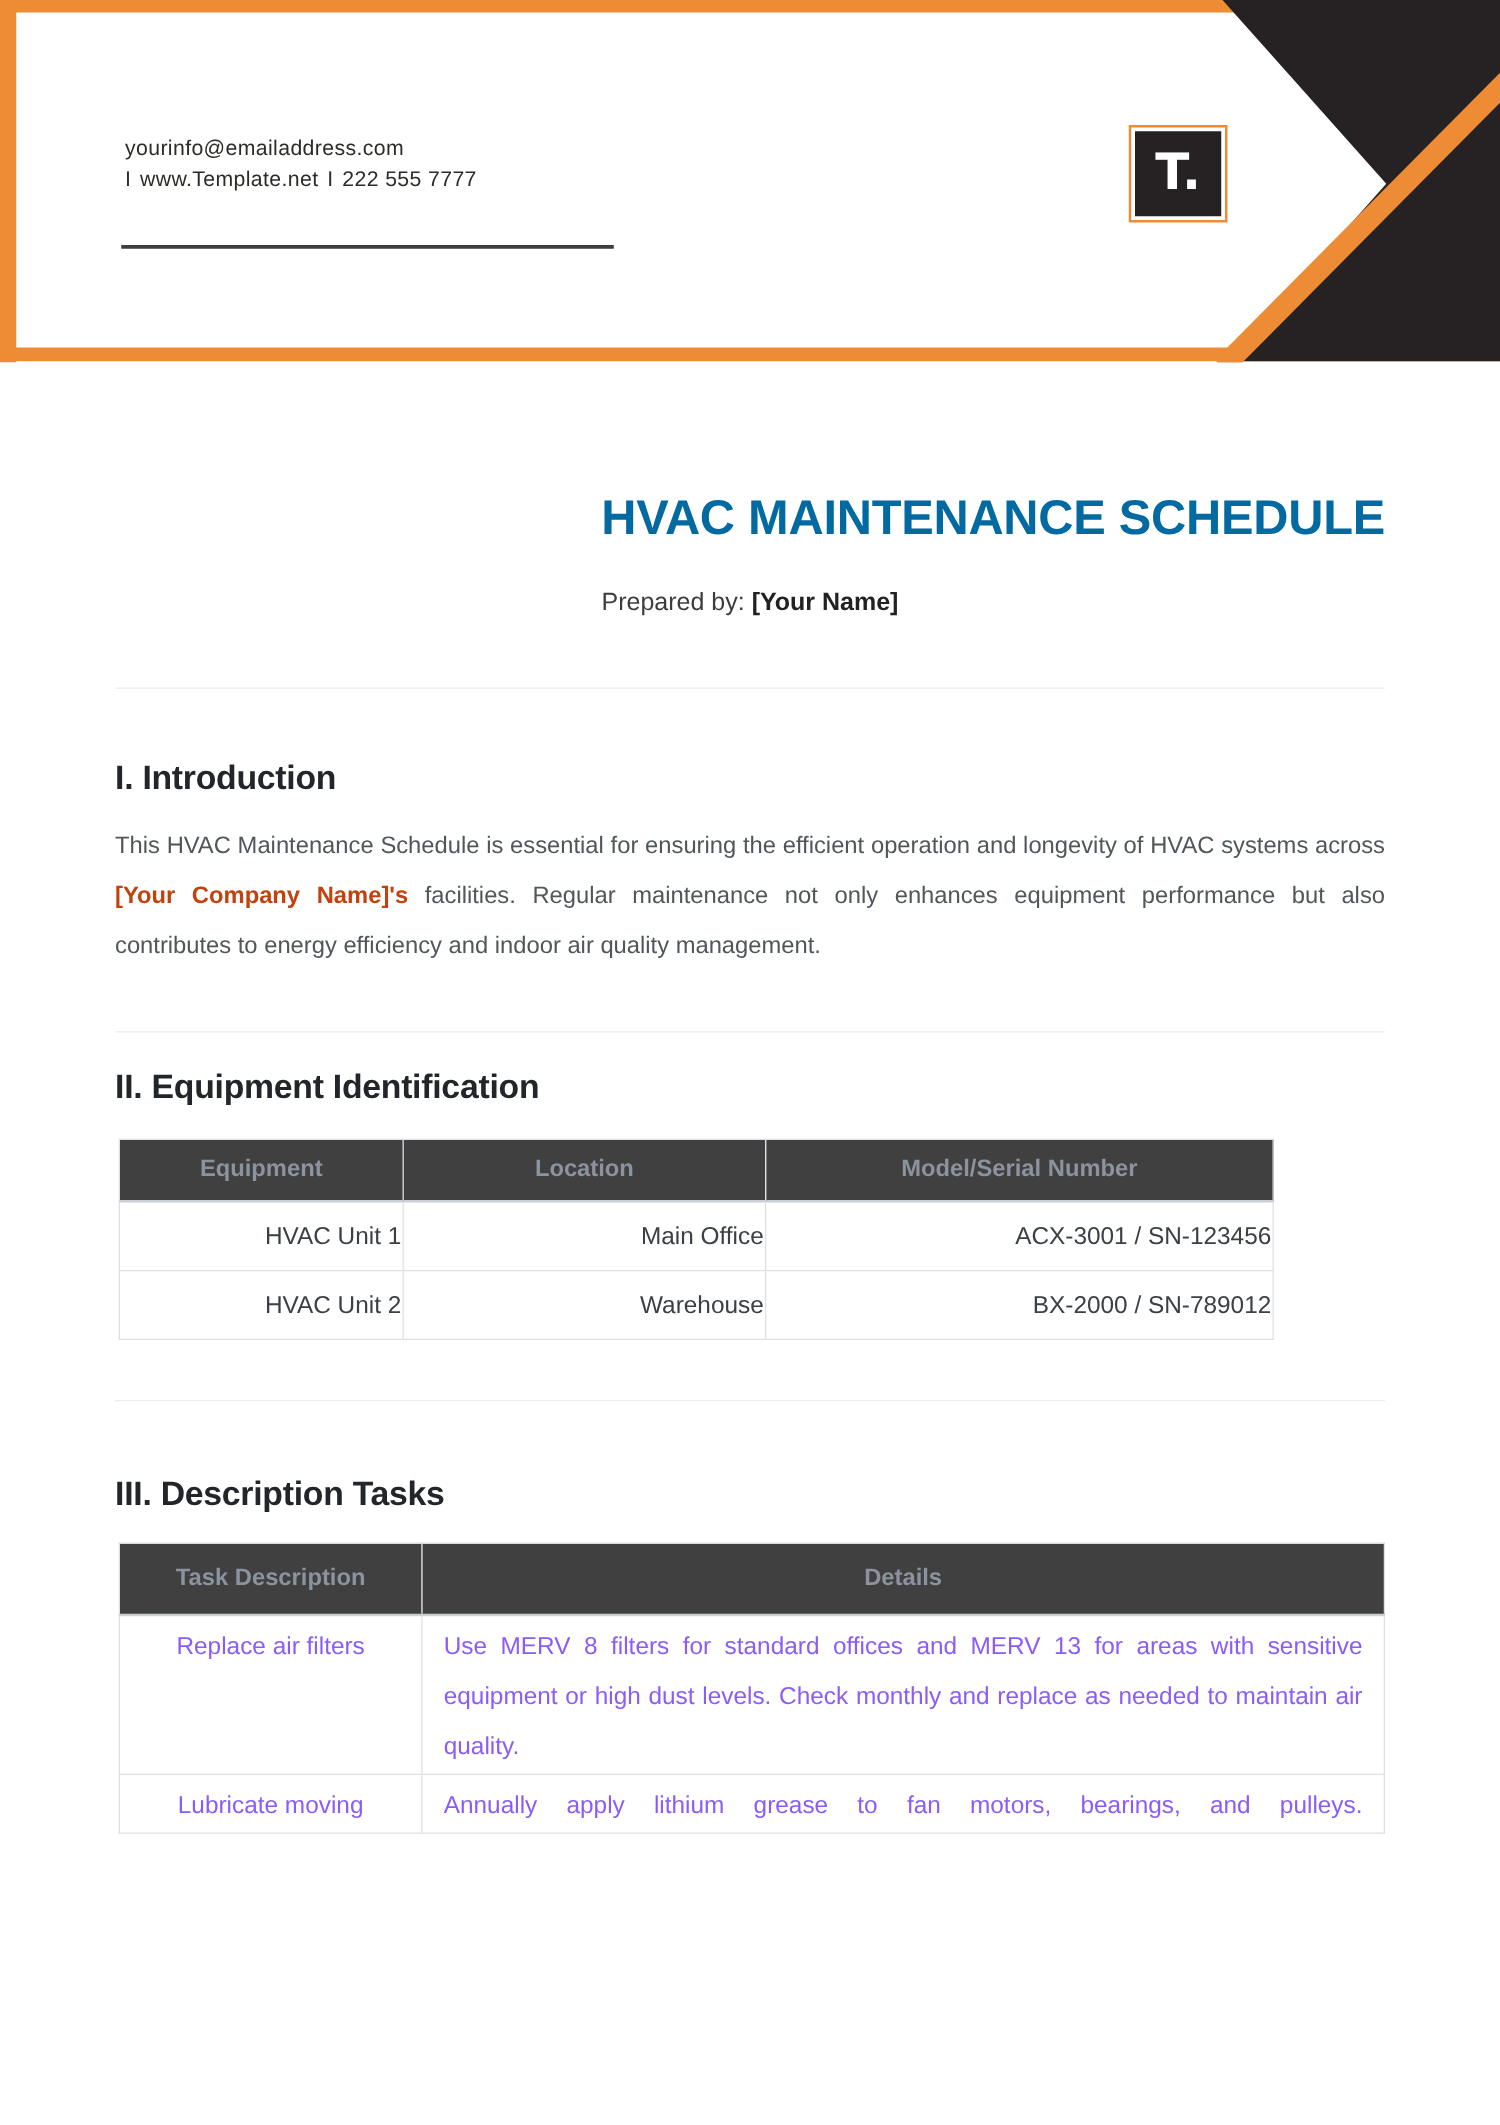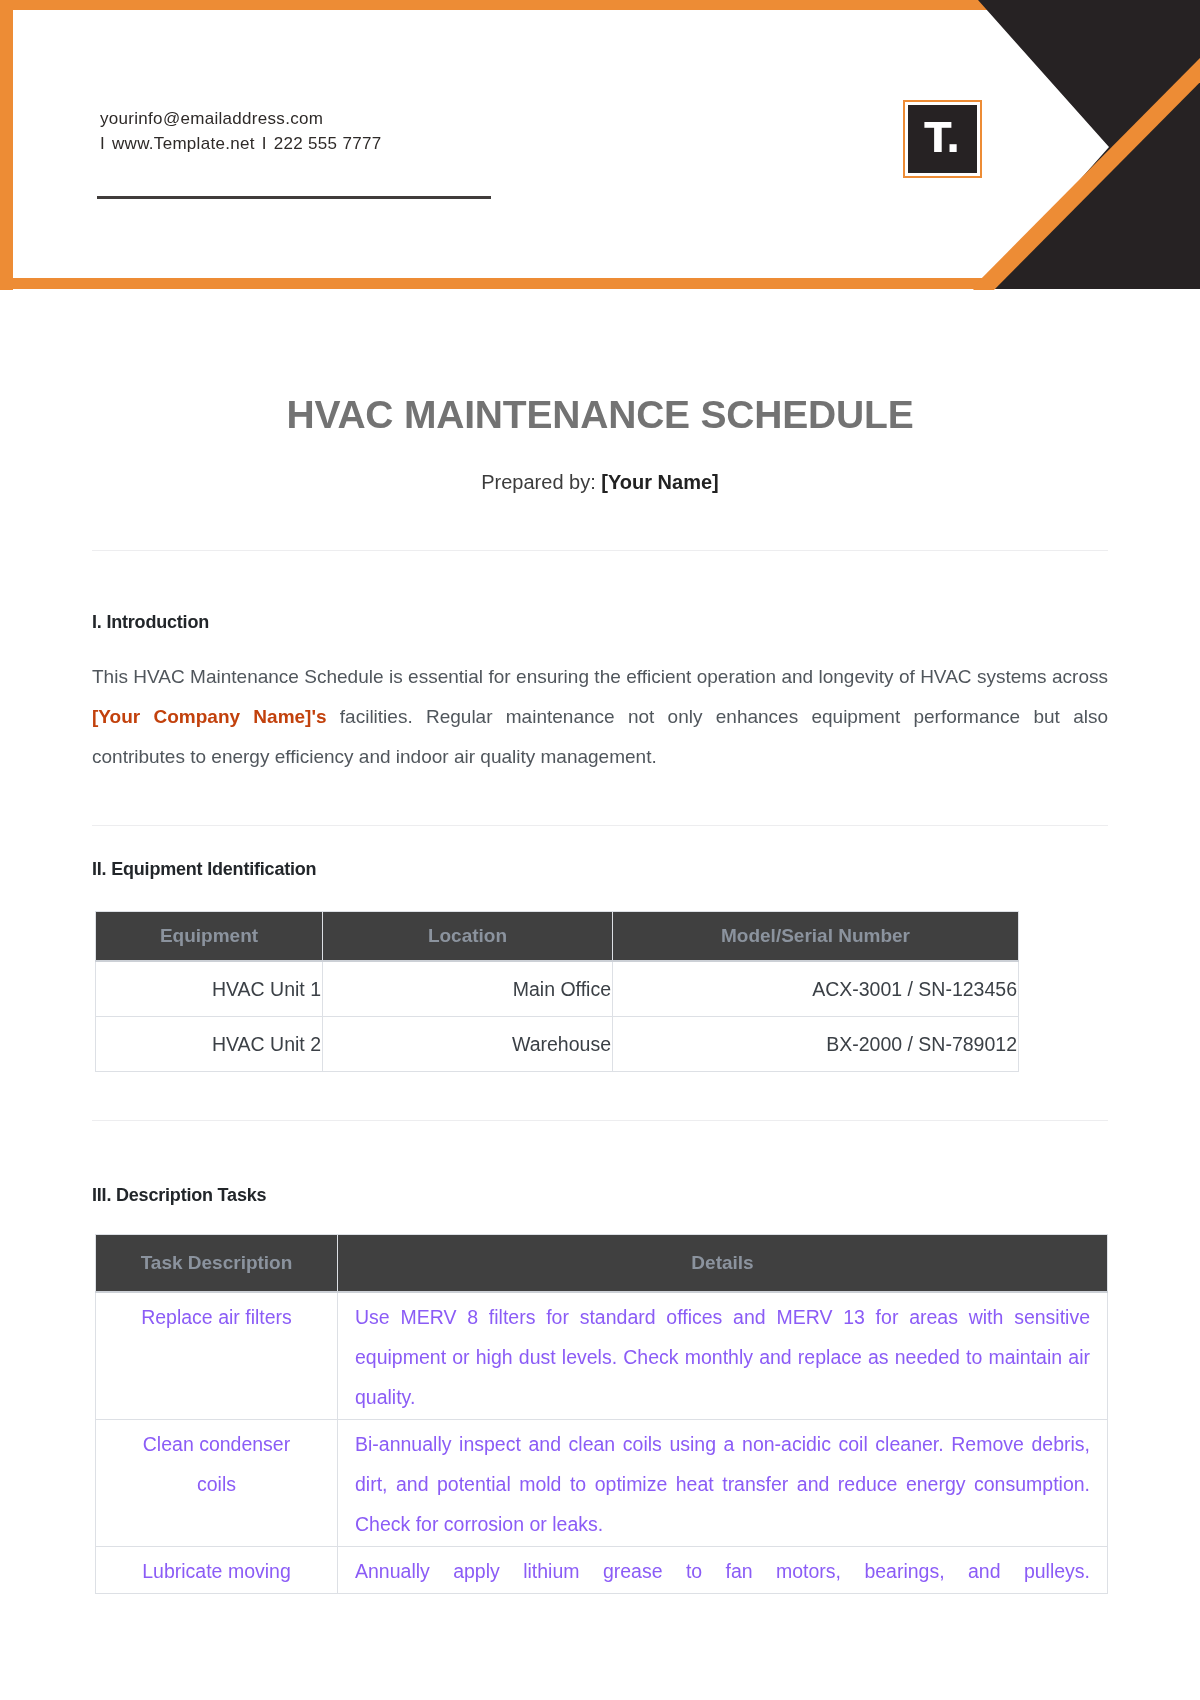--- a/index.html
+++ b/index.html
@@ -41,7 +41,7 @@
   .doc-title{
     margin:103px 0 0;
     font-size:39px;line-height:44px;font-weight:bold;
-    letter-spacing:-.2px;color:#737373;text-align:center;
+    letter-spacing:-.2px;color:#0369a1;text-align:right;
   }
   .prepared{
     margin-top:33px;text-align:center;

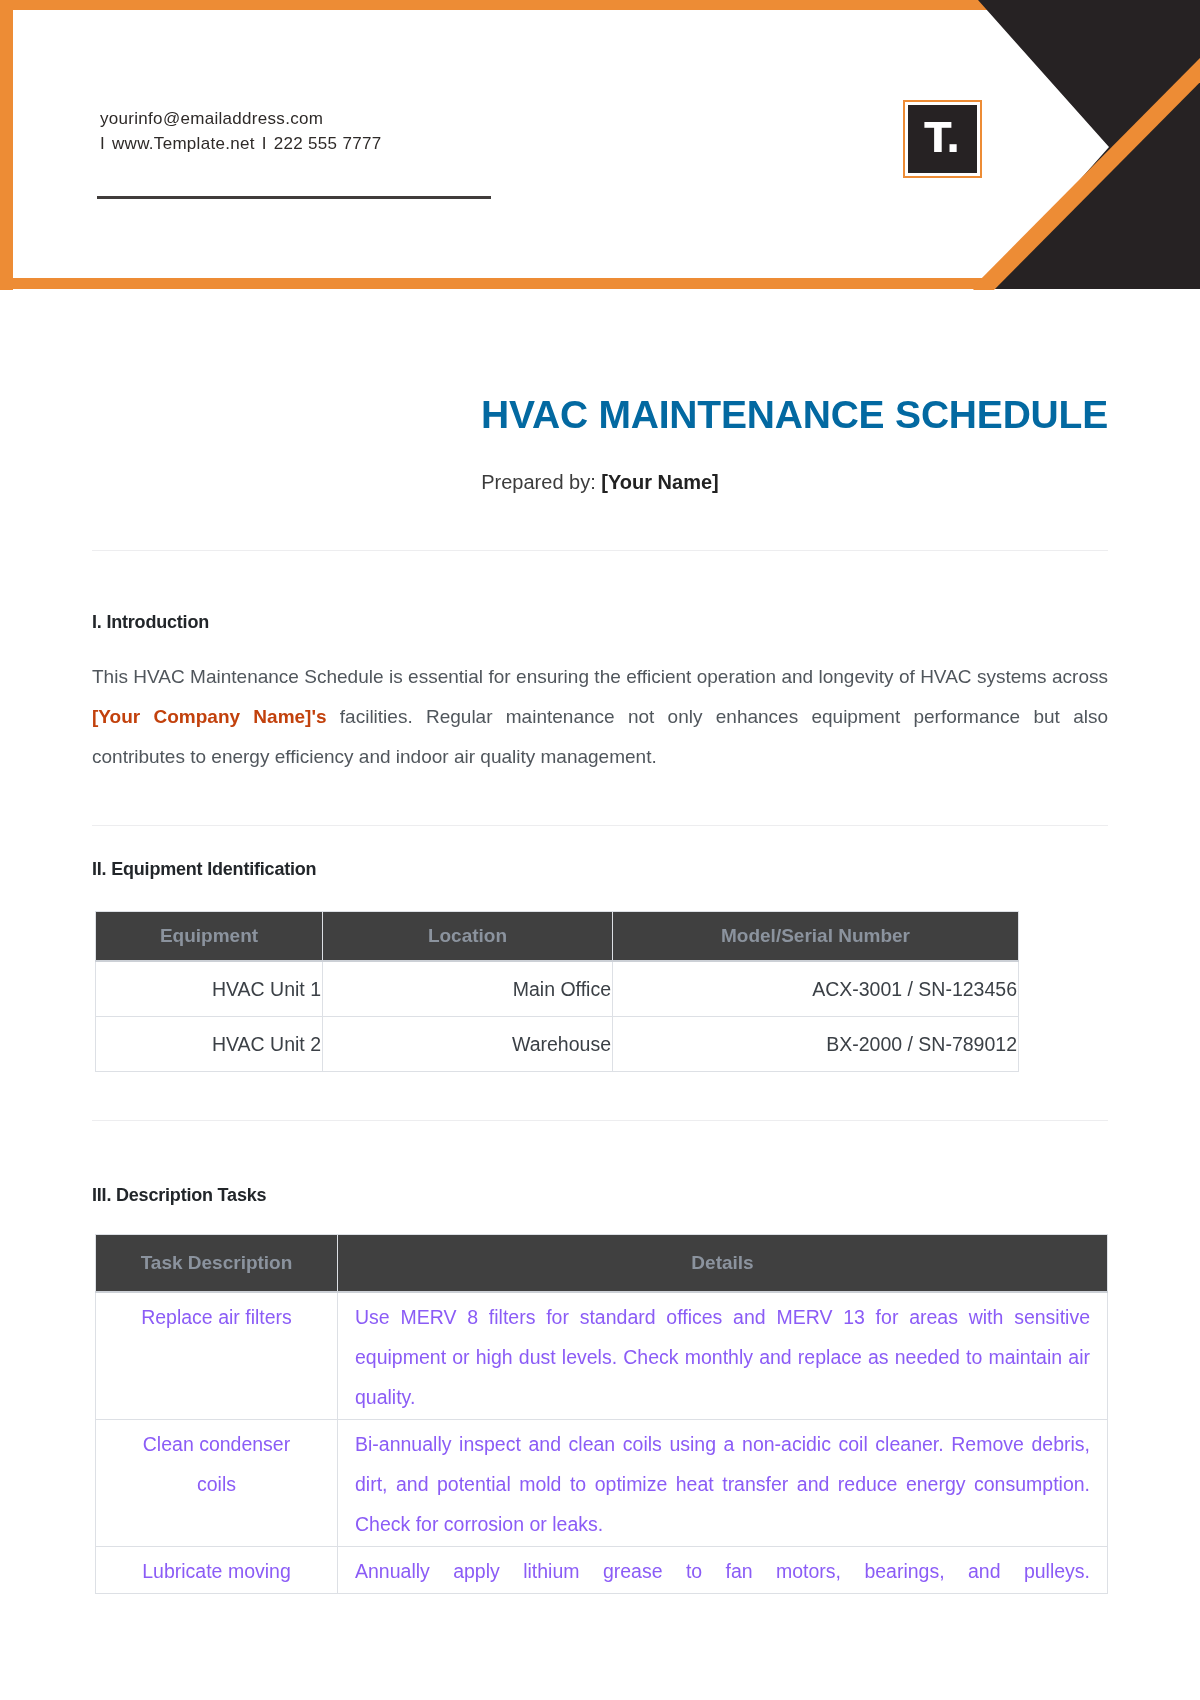--- a/index.html
+++ b/index.html
@@ -53,7 +53,7 @@
   .divider-2{margin-top:48px;}
   .divider-3{margin-top:48px;}
   .section-heading{
-    margin:0;font-size:18px;line-height:34px;font-weight:bold;color:#22262a;letter-spacing:-.2px;
+    margin:0;font-size:27px;line-height:34px;font-weight:bold;color:#22262a;letter-spacing:-.2px;
   }
   .heading-1{margin-top:54px;}
   .heading-2{margin-top:26px;}

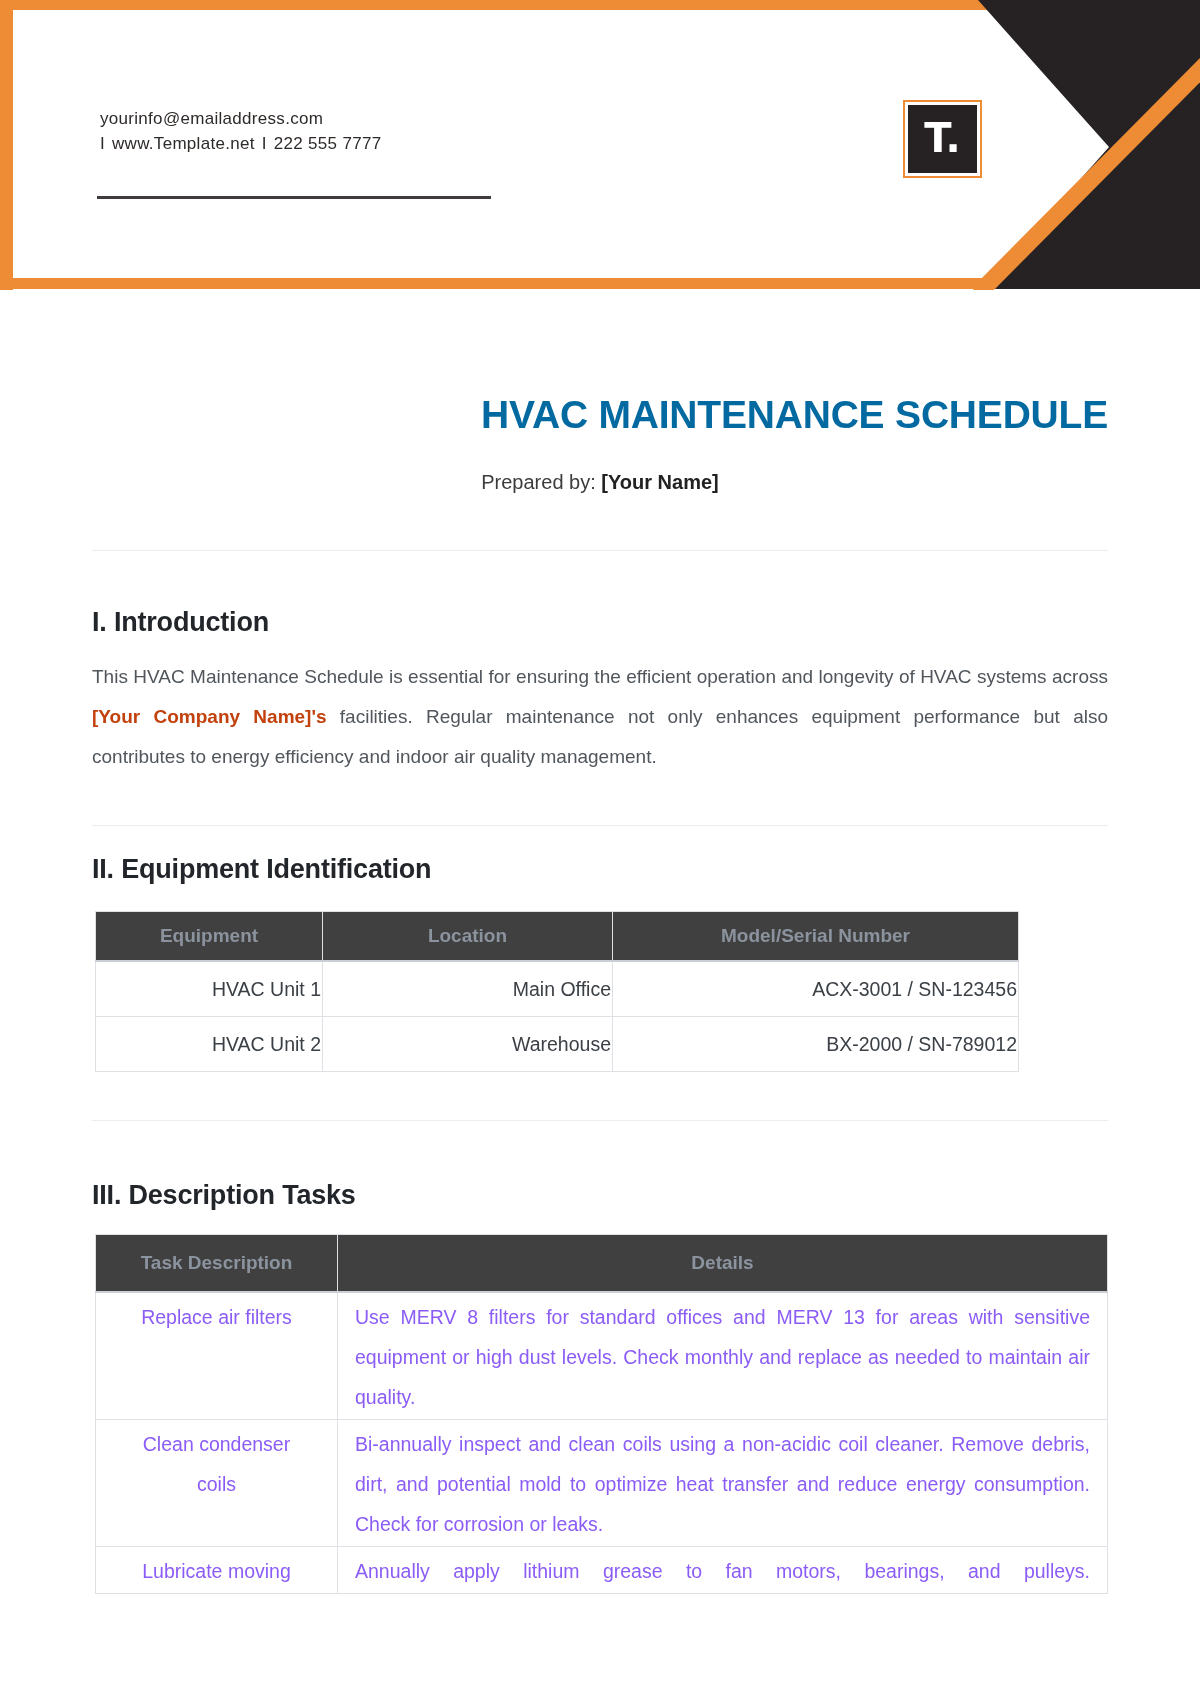--- a/index.html
+++ b/index.html
@@ -182,10 +182,6 @@
           <td class="task-details-cell">Use MERV 8 filters for standard offices and MERV 13 for areas with sensitive equipment or high dust levels. Check monthly and replace as needed to maintain air quality.</td>
         </tr>
         <tr>
-          <td class="task-name-cell">Clean condenser coils</td>
-          <td class="task-details-cell">Bi-annually inspect and clean coils using a non-acidic coil cleaner. Remove debris, dirt, and potential mold to optimize heat transfer and reduce energy consumption. Check for corrosion or leaks.</td>
-        </tr>
-        <tr>
           <td class="task-name-cell">Lubricate moving</td>
           <td class="task-details-cell justify-last">Annually apply lithium grease to fan motors, bearings, and pulleys.</td>
         </tr>

